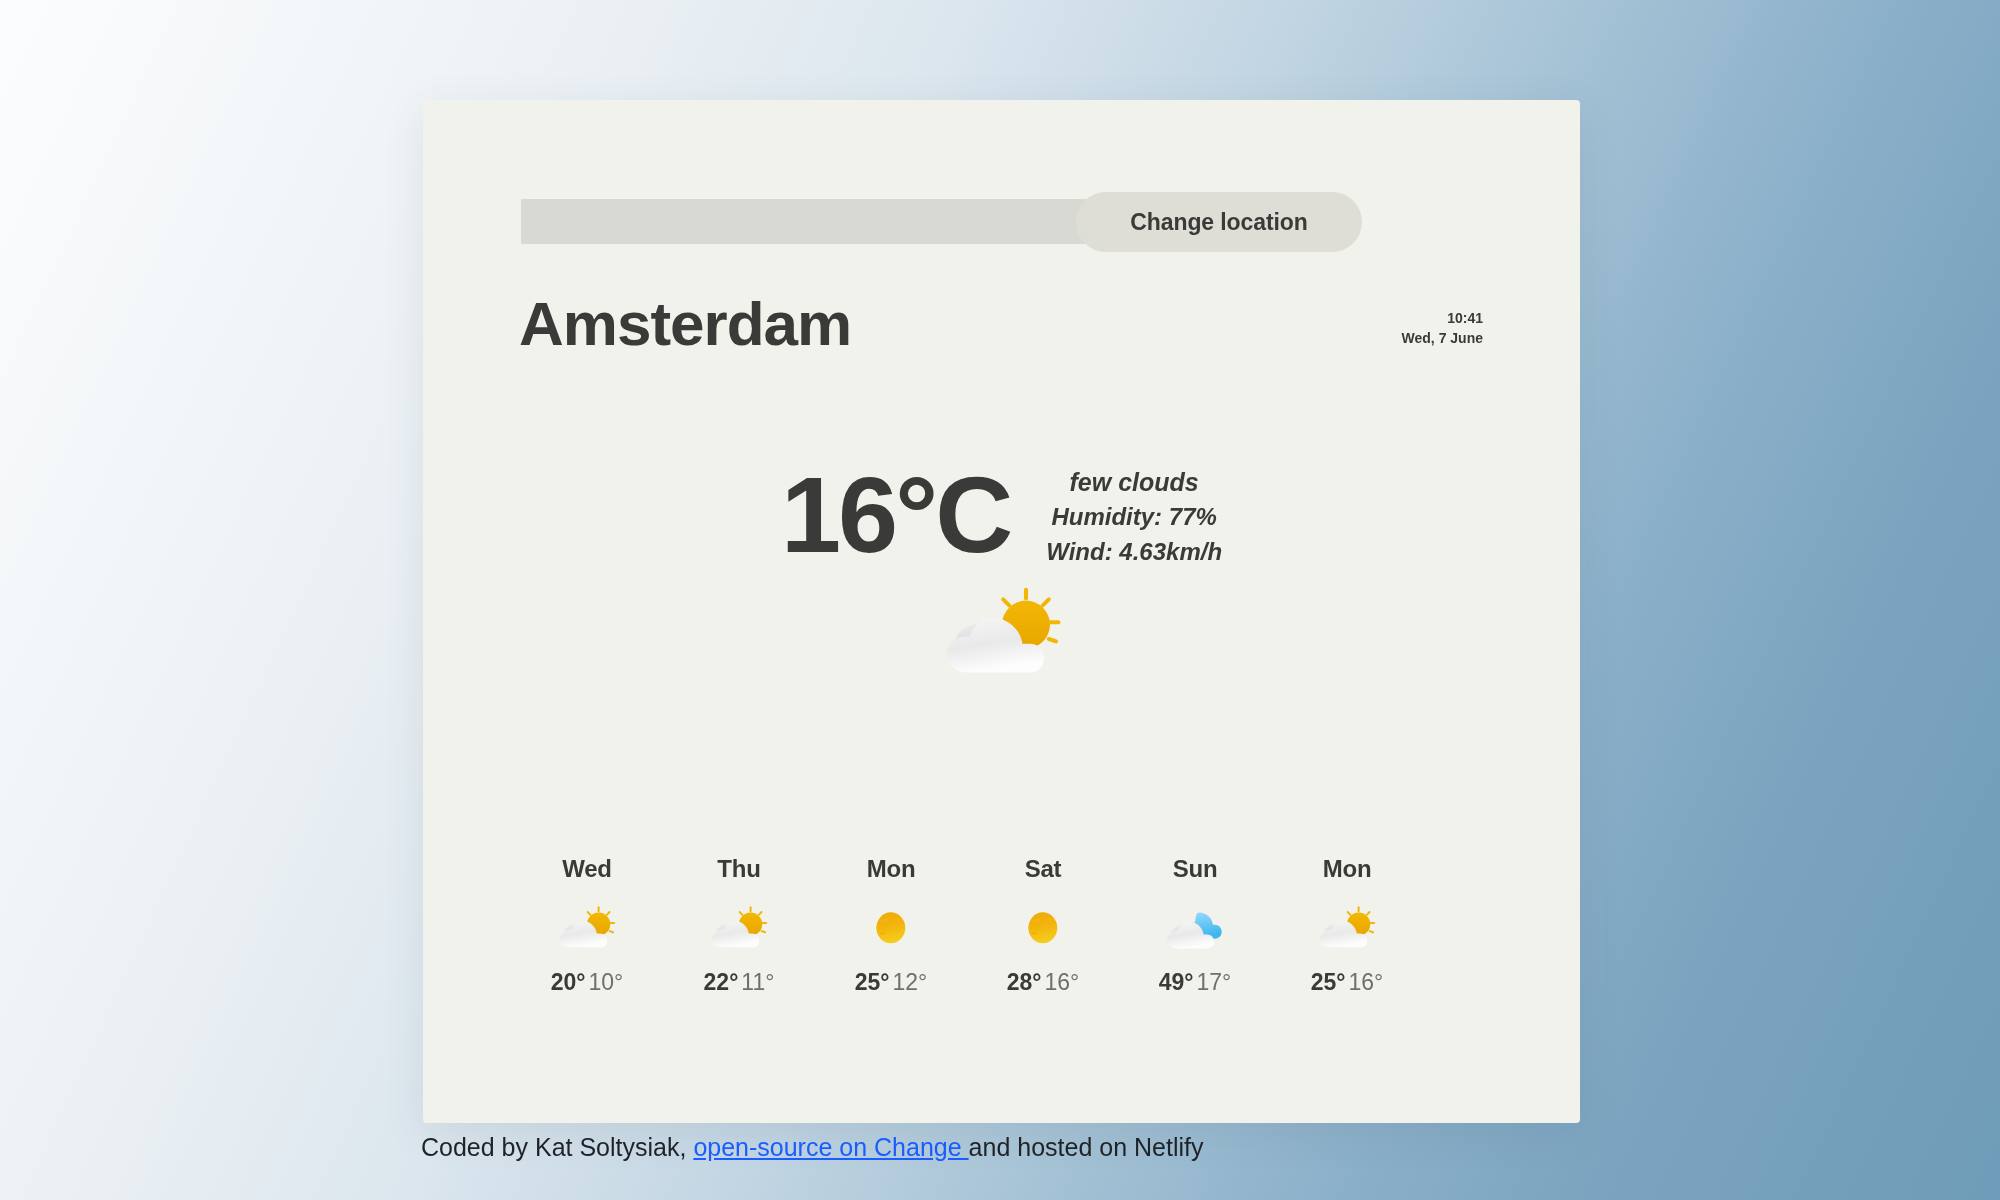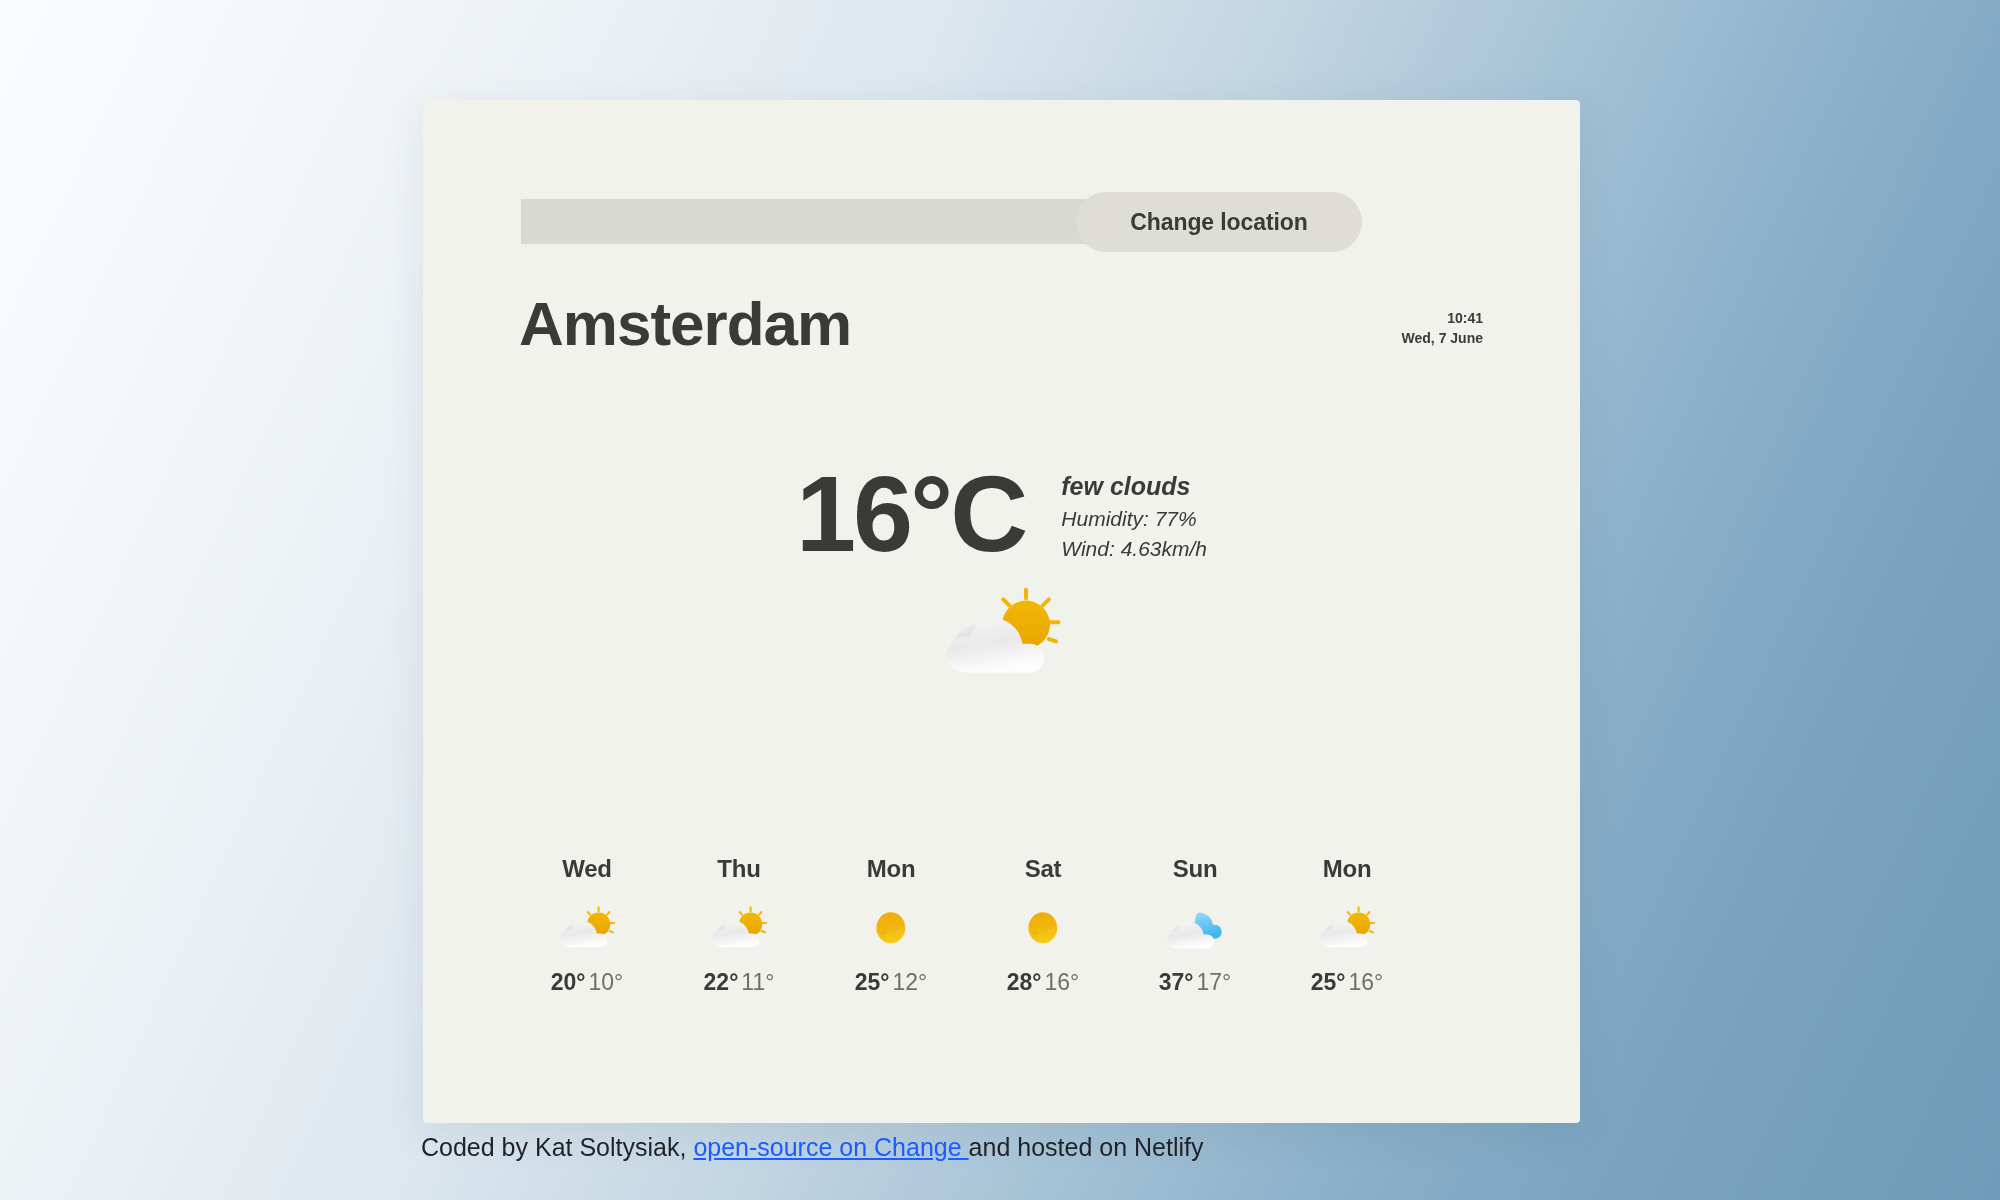--- a/index.html
+++ b/index.html
@@ -101,6 +101,7 @@
     display:flex;
     align-items:center;
     justify-content:center;
+    text-align:center;
   }
 
   #current-temp {

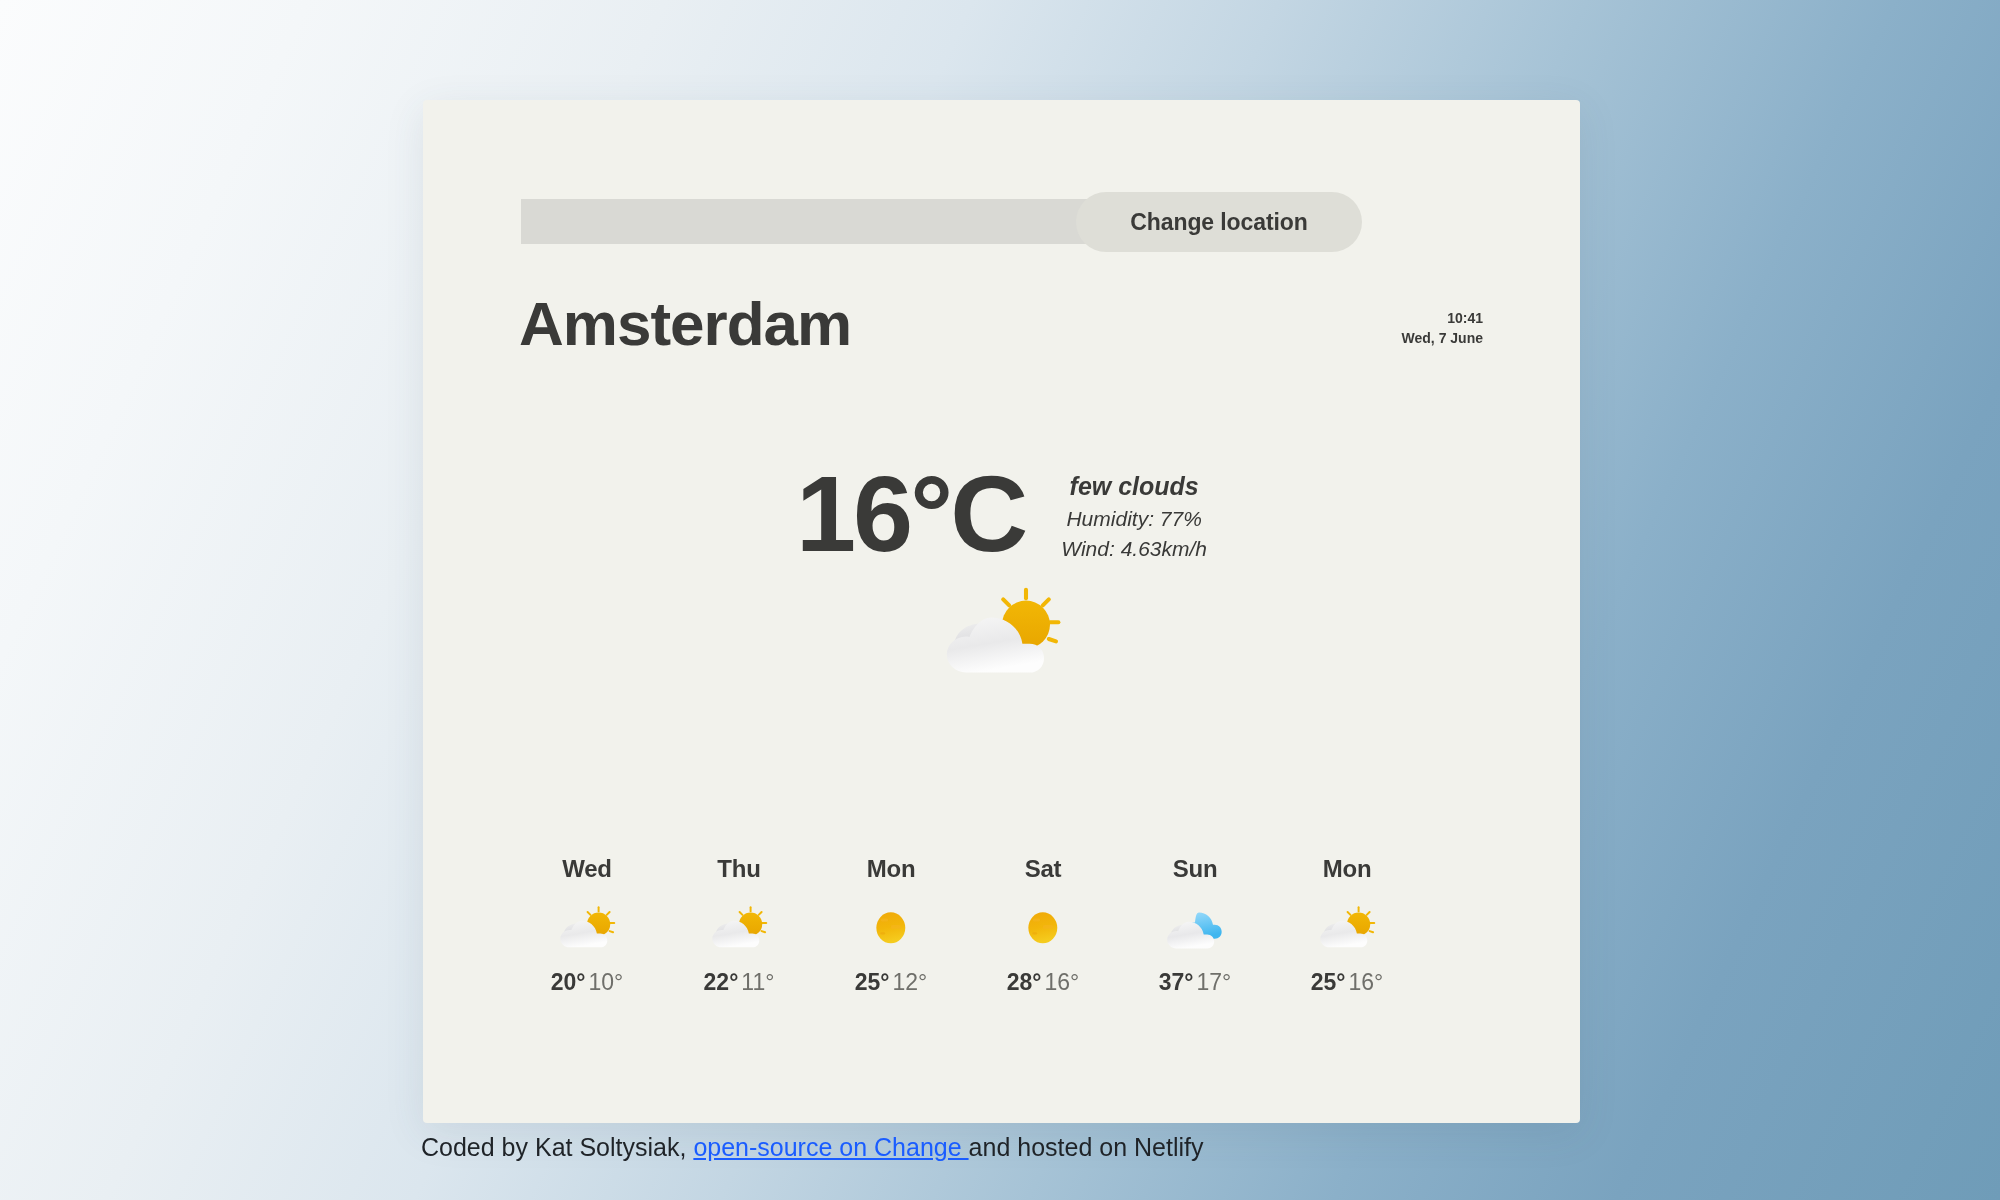--- a/index.html
+++ b/index.html
@@ -120,7 +120,7 @@
     padding-top:4px;
   }
   #condition-text { font-size:25px; font-weight:bold; }
-  .detail-line  { font-size:21px; }
+  .detail-line  { font-size:24px;font-weight:bold; }
 
   
   #hero-icon-wrap {

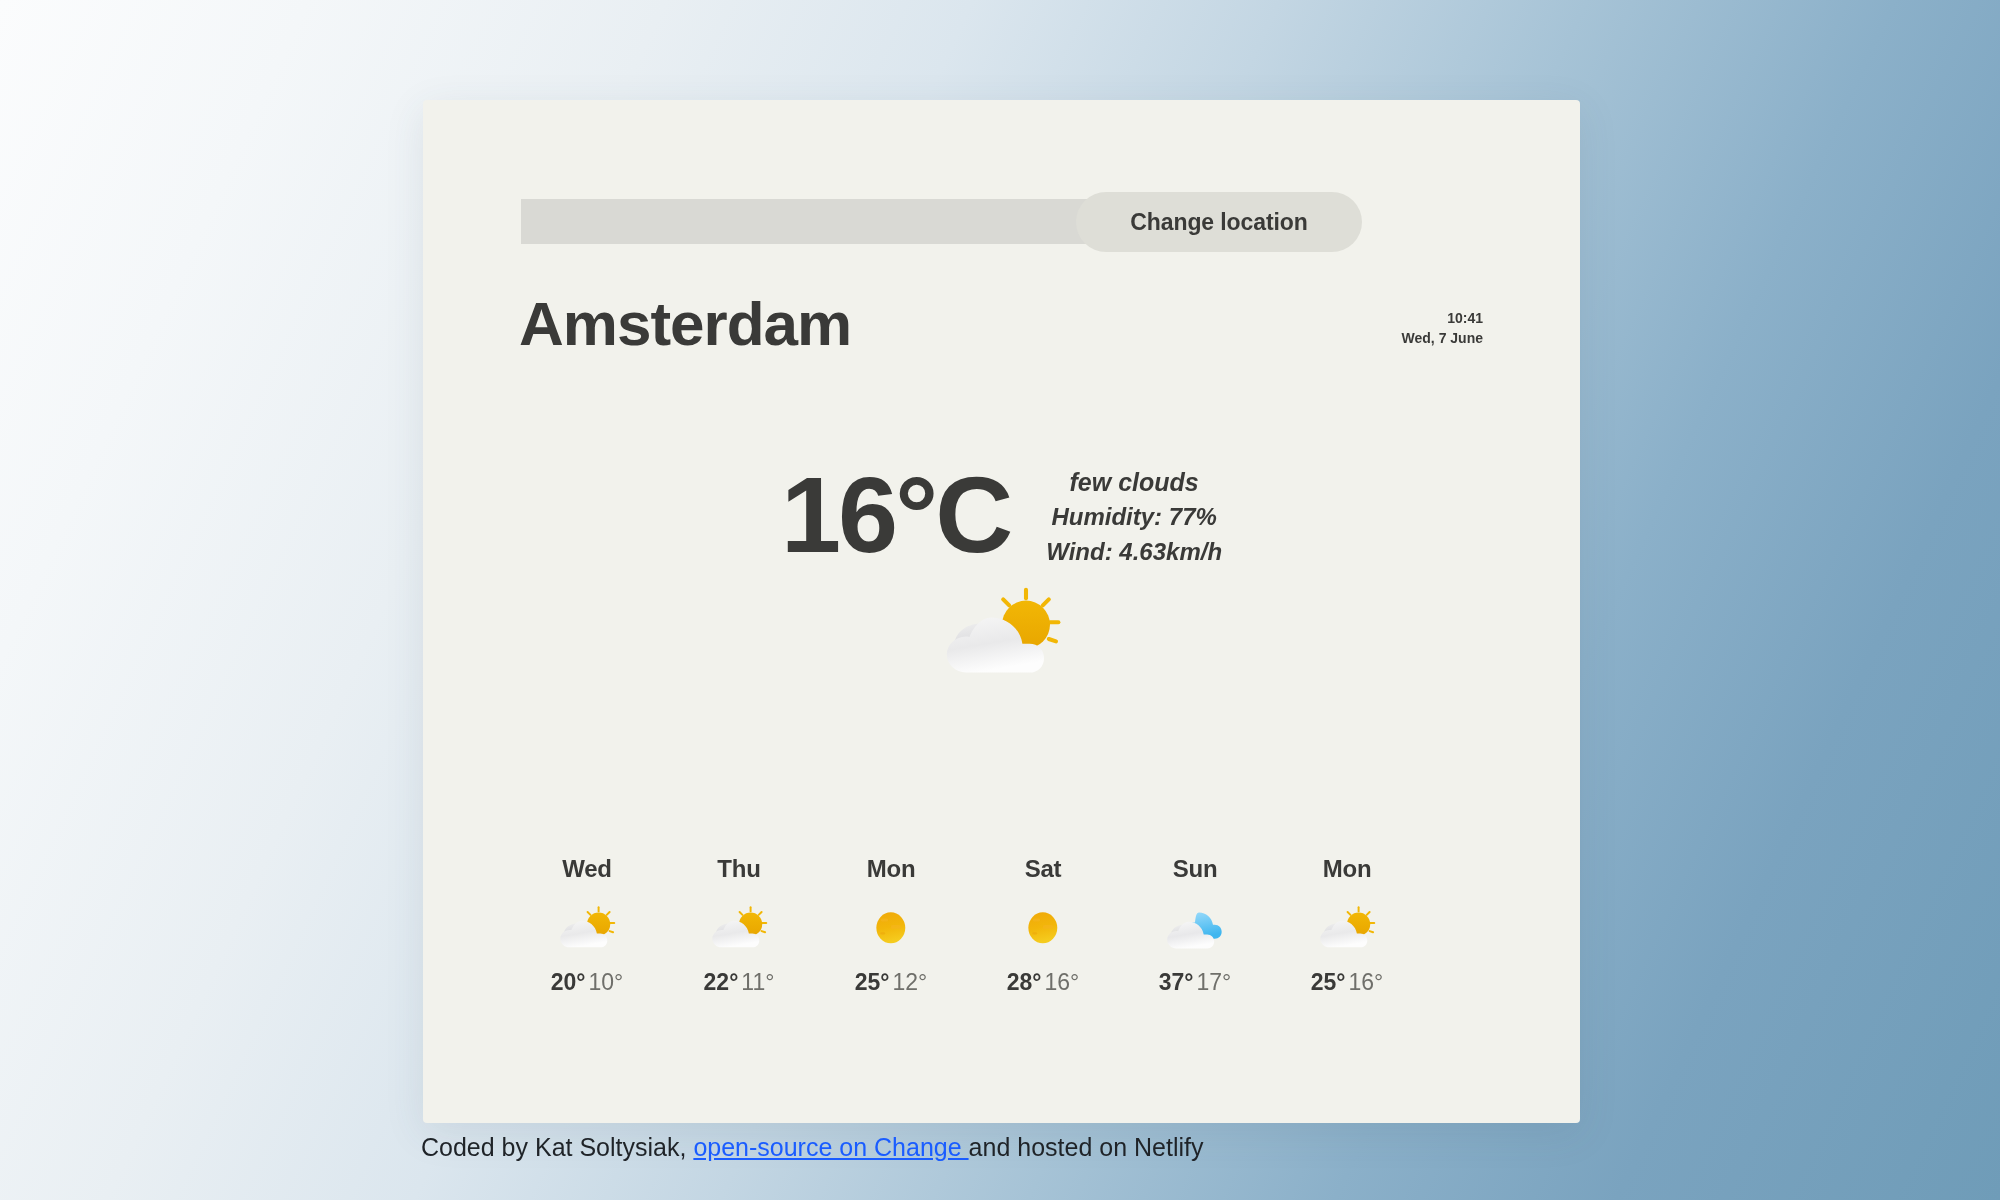--- a/index.html
+++ b/index.html
@@ -374,7 +374,7 @@
   </svg>
      </div>
      <div class="forecast-temps">
-       <span class="temp-max">37°</span><span class="temp-min">17°</span>
+       <span class="temp-max">49°</span><span class="temp-min">17°</span>
      </div>
       </div>
       <div class="forecast-day">

